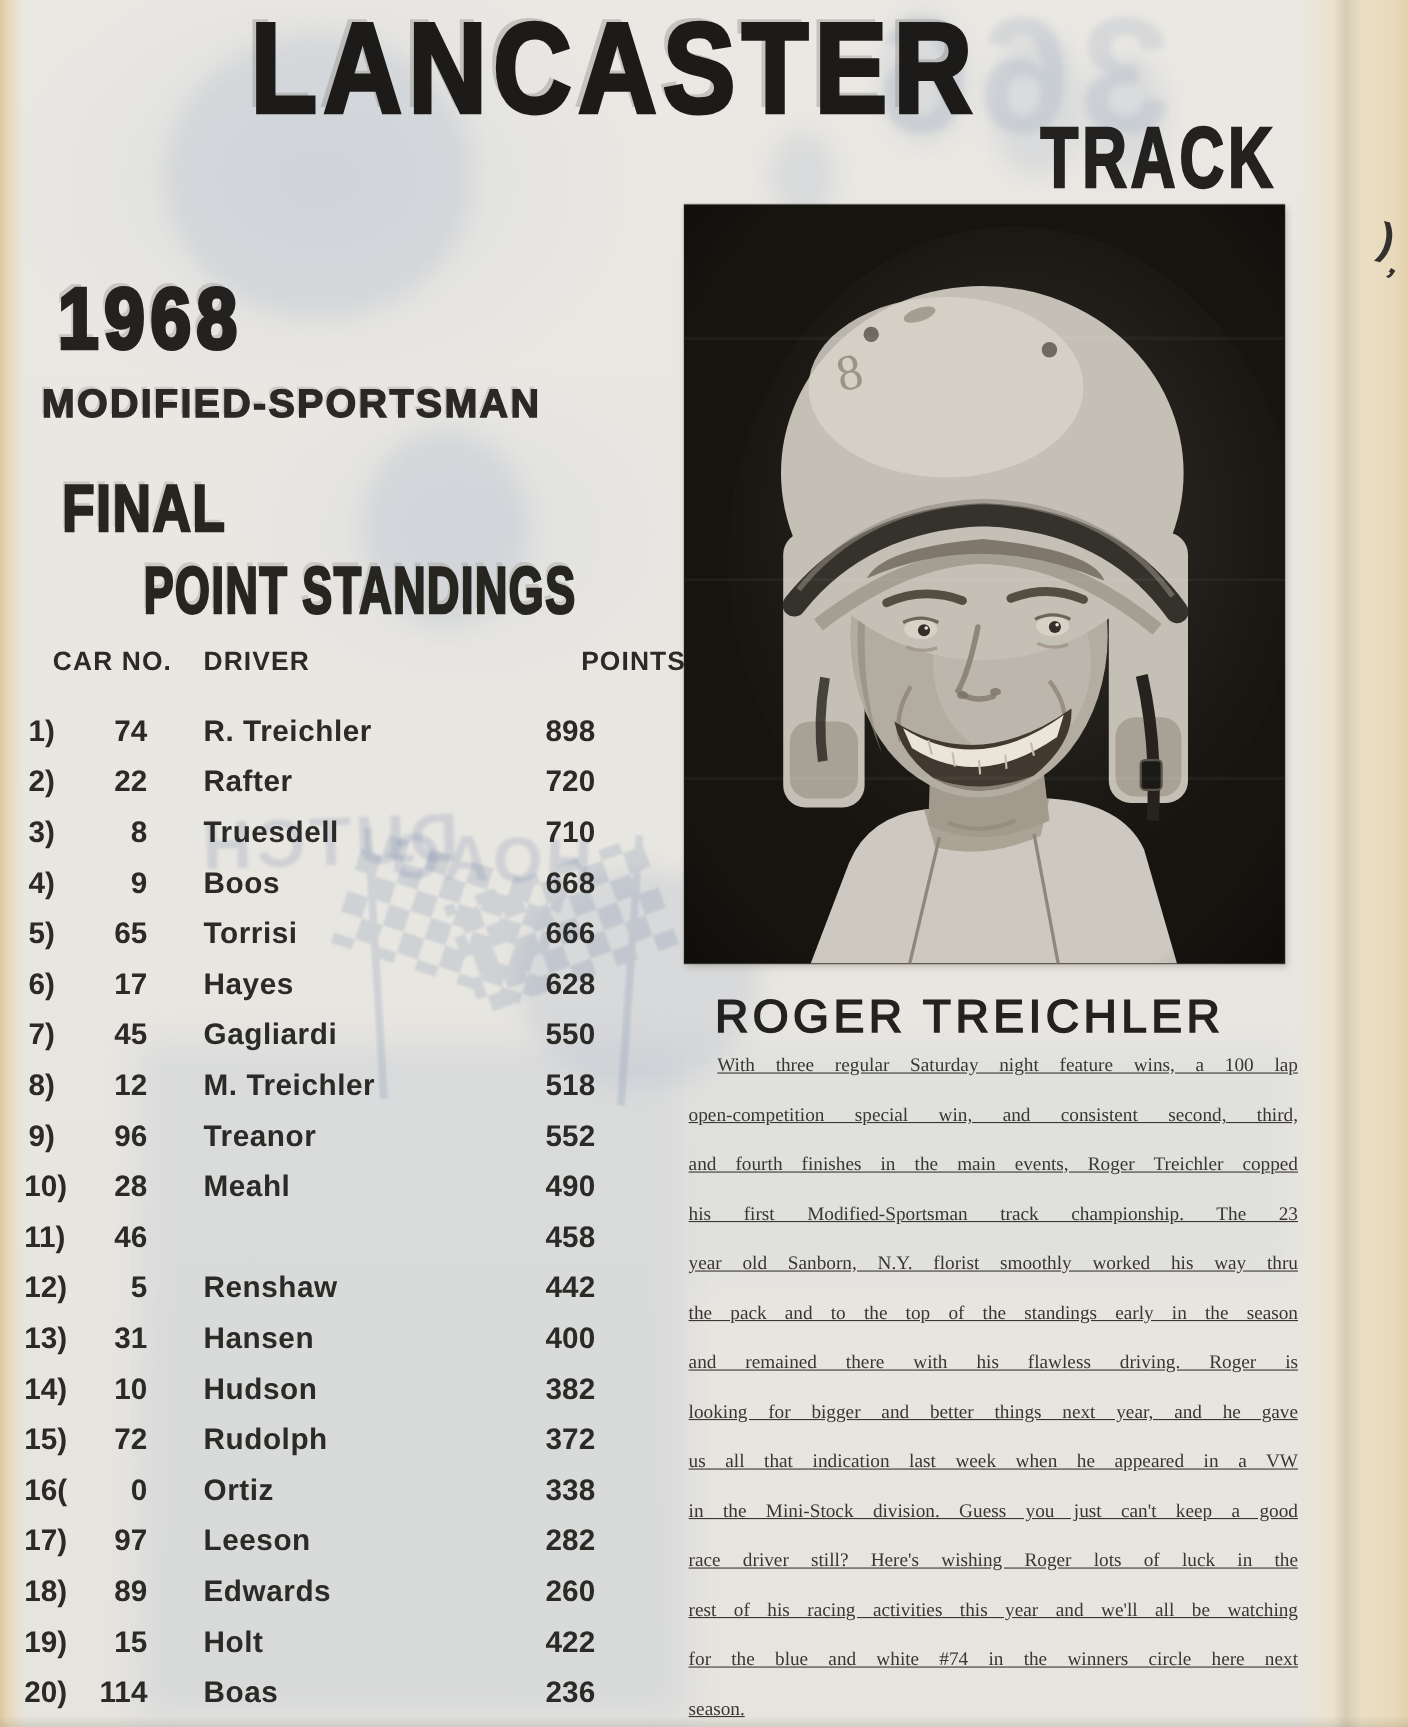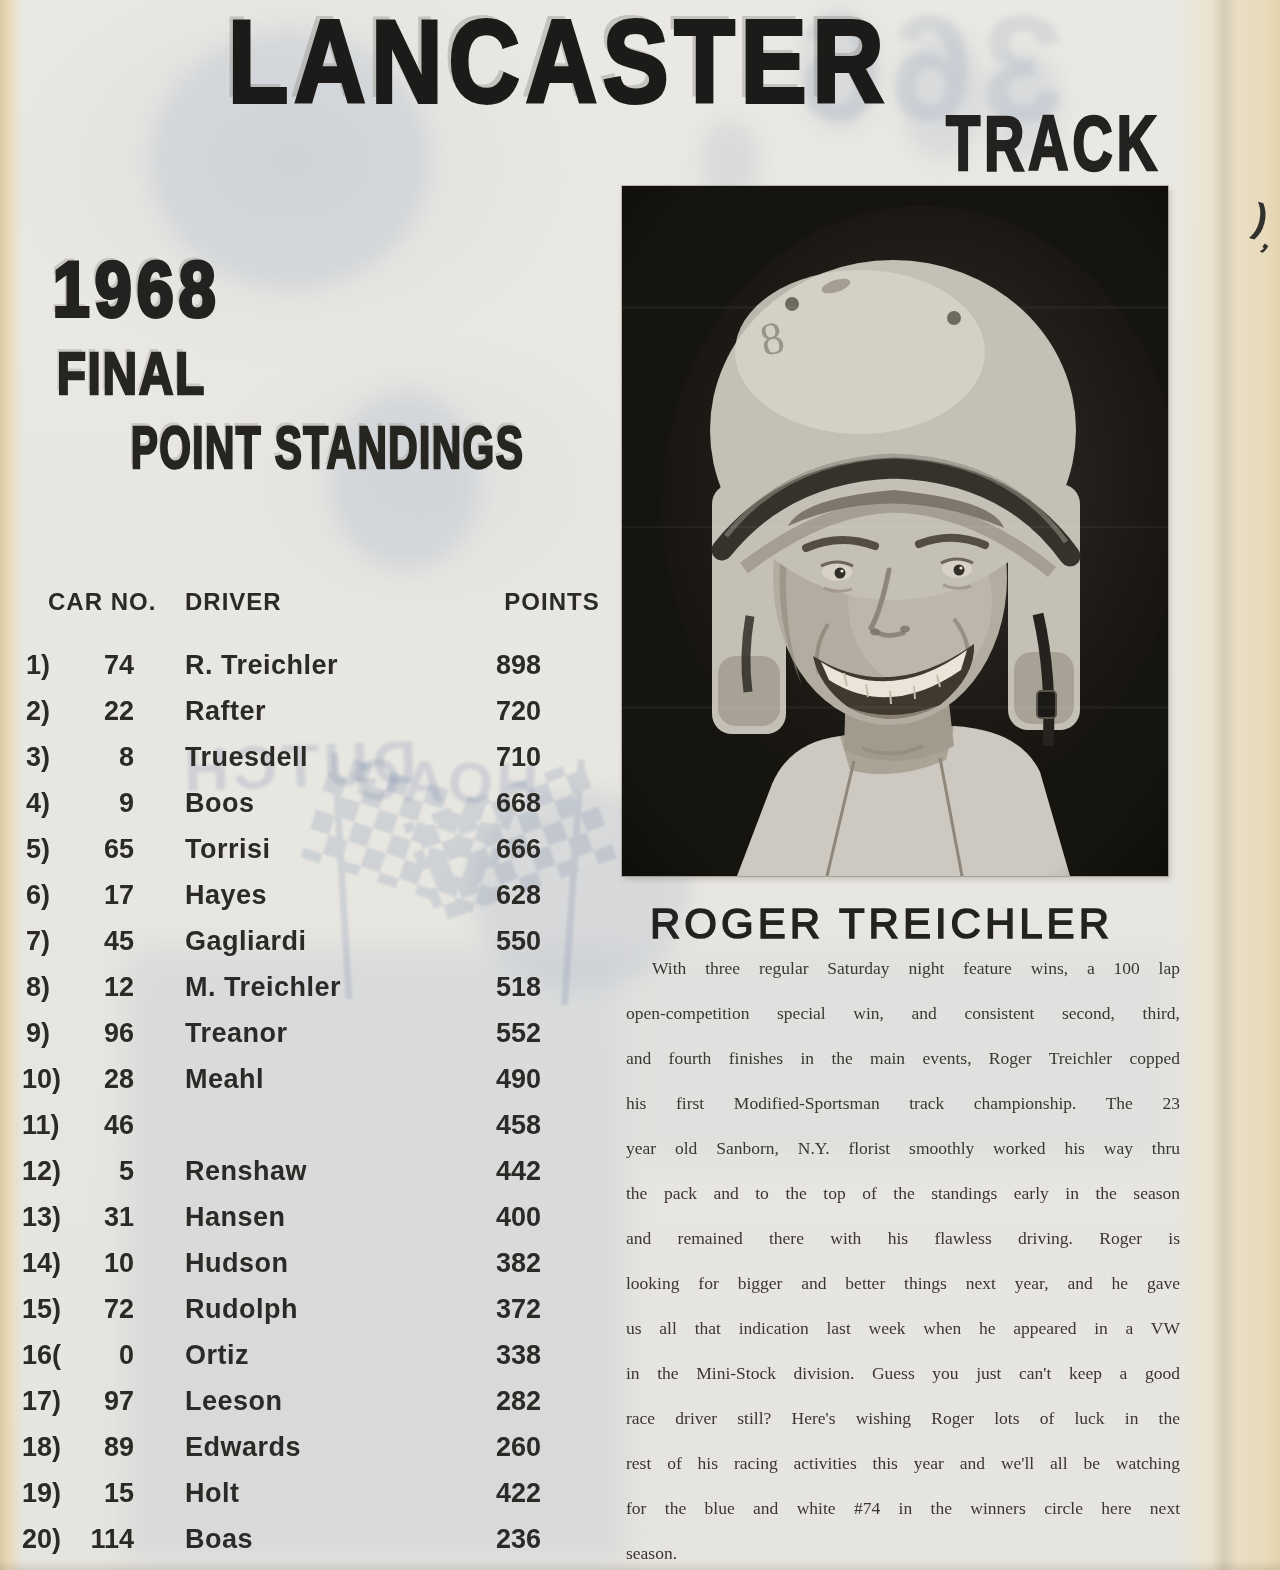--- a/index.html
+++ b/index.html
@@ -145,6 +145,7 @@
 
   <div class="abs head-col">
     <div><span class="year">1968</span></div>
+    <div class="division">MODIFIED-SPORTSMAN</div>
     <div class="final-line"><span>FINAL</span></div>
     <div class="standings-line"><span>POINT STANDINGS</span></div>
   </div>

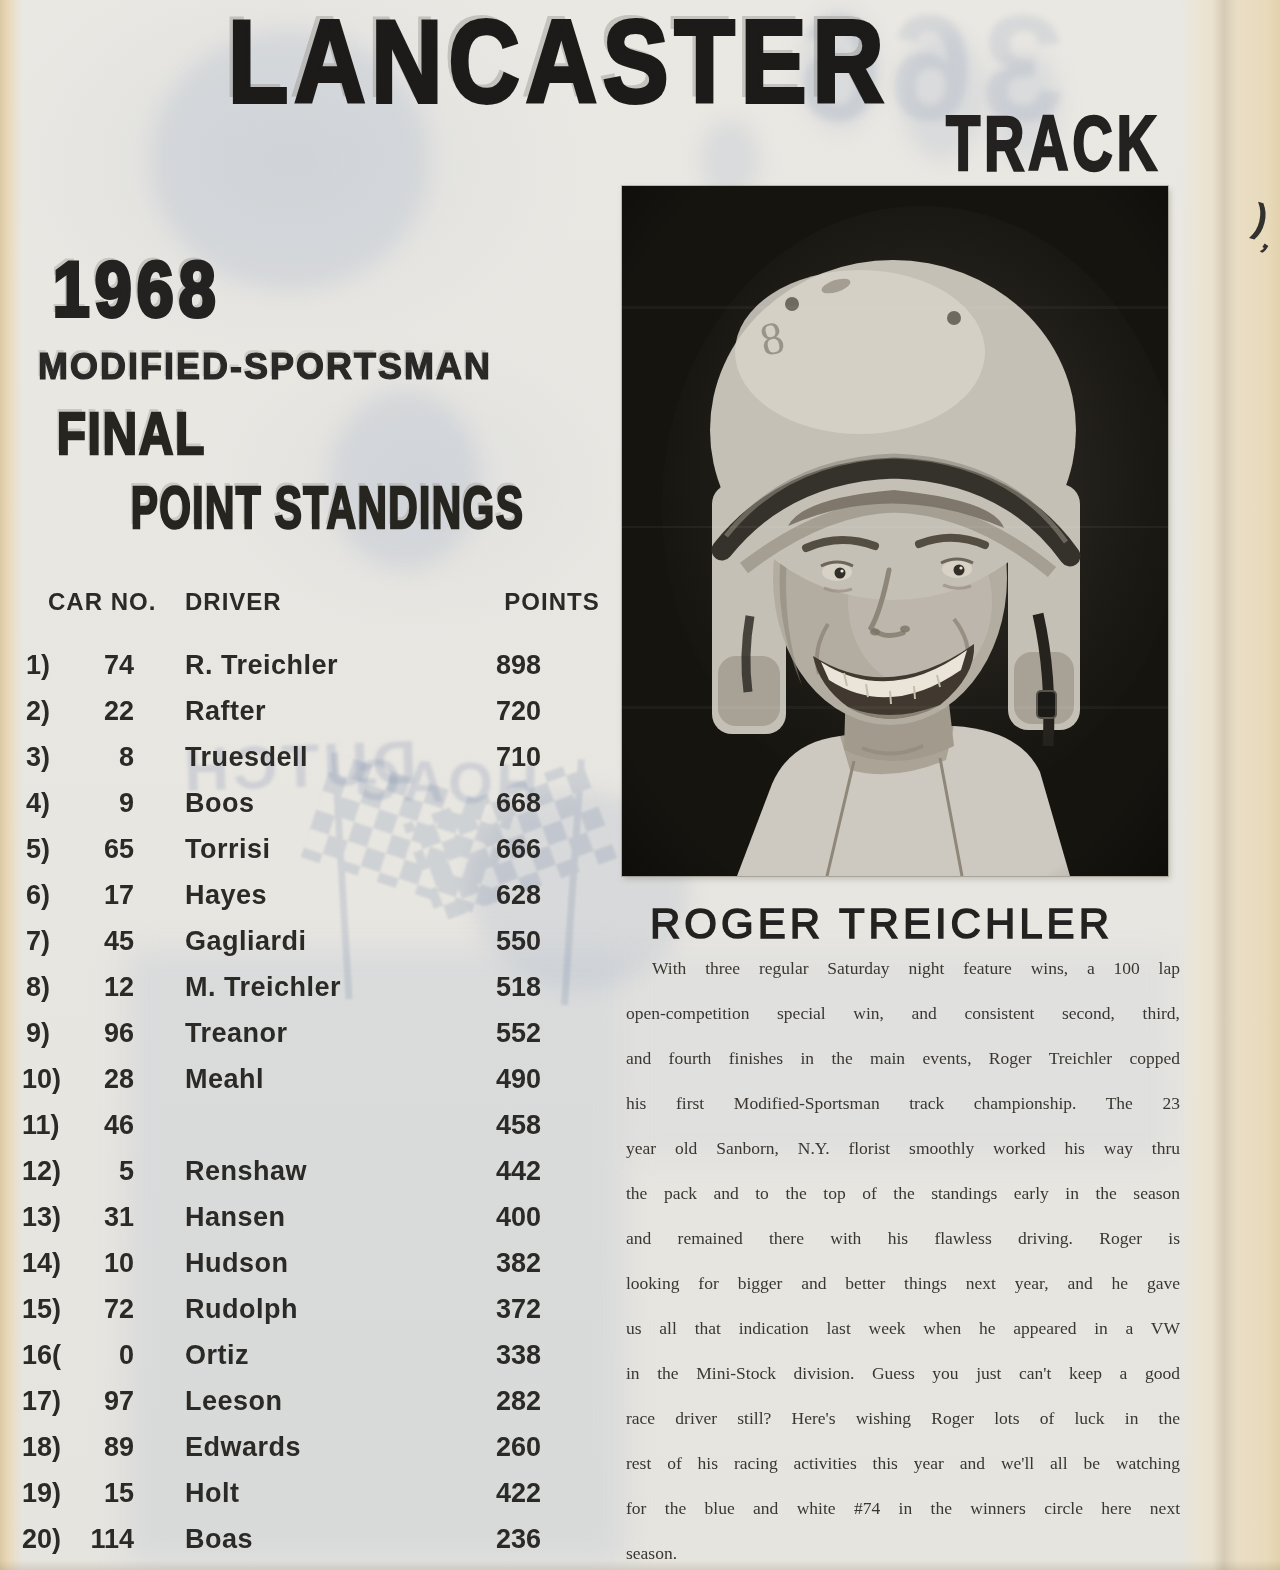--- a/index.html
+++ b/index.html
@@ -53,7 +53,7 @@
   .division { margin-top:18px; font-size:36px; font-weight:700; letter-spacing:2px;
           color:#2a2927; -webkit-text-stroke:1.2px #2a2927;
           text-shadow:-2px -3px 0 rgba(158,155,148,.35); white-space:nowrap; }
-  .final-line { margin-top:16px; }
+  .final-line { margin-top:45px; }
   .final-line span, .standings-line span { display:inline-block; font-weight:700; color:#26251f;
           -webkit-text-stroke:2.5px #26251f; text-shadow:-3px -4px 0 rgba(158,155,148,.38); white-space:nowrap; }
   .final-line span { font-size:60px; line-height:1; transform:scaleX(.80); letter-spacing:2px; }

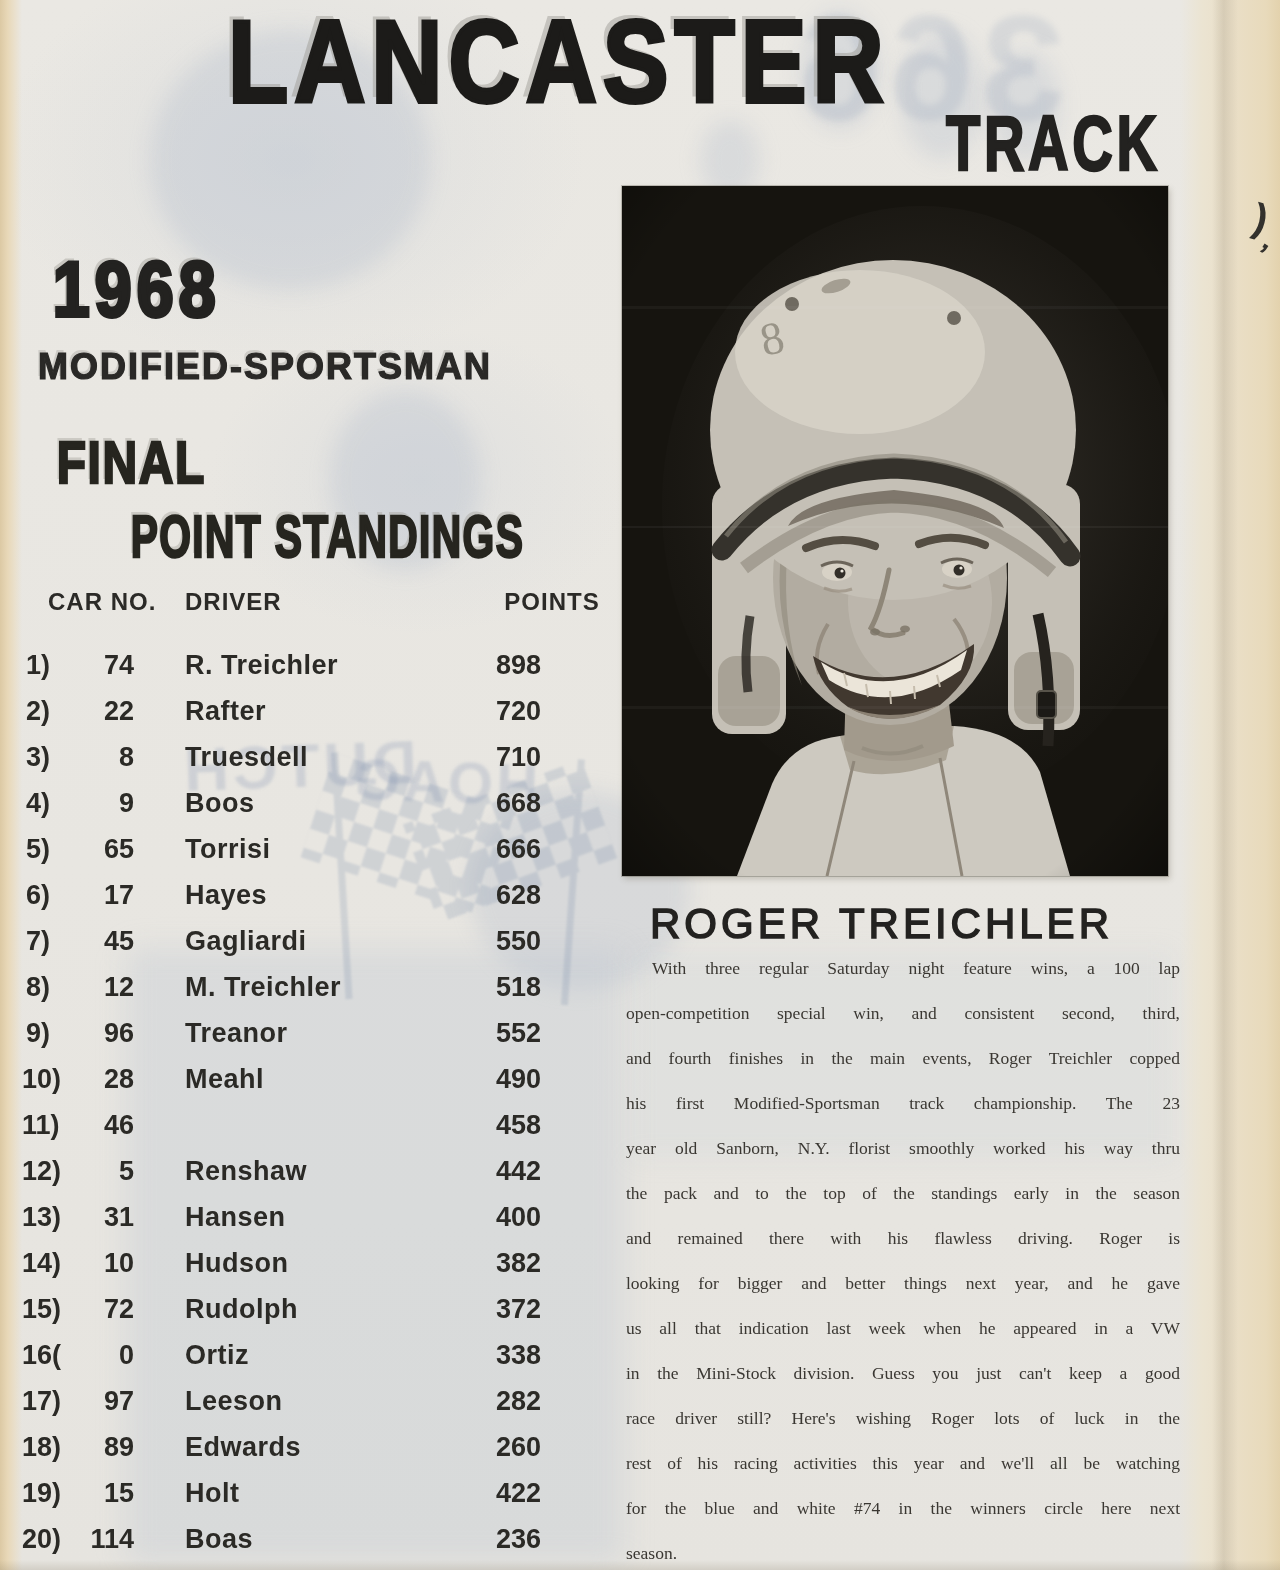--- a/index.html
+++ b/index.html
@@ -65,7 +65,7 @@
                  letter-spacing:1px; color:#2b2a27; }
   .col-headers .h-car    { position:absolute; left:48px; }
   .col-headers .h-driver { position:absolute; left:185px; }
-  .col-headers .h-points { position:absolute; left:496px; width:112px; text-align:center; }
+  .col-headers .h-points { position:absolute; left:520px; width:112px; text-align:center; }
 
   .rows { left:22px; top:642px; width:600px; }
   .t-row { position:relative; height:46px; font-weight:700; font-size:27px; color:#2b2a26; }

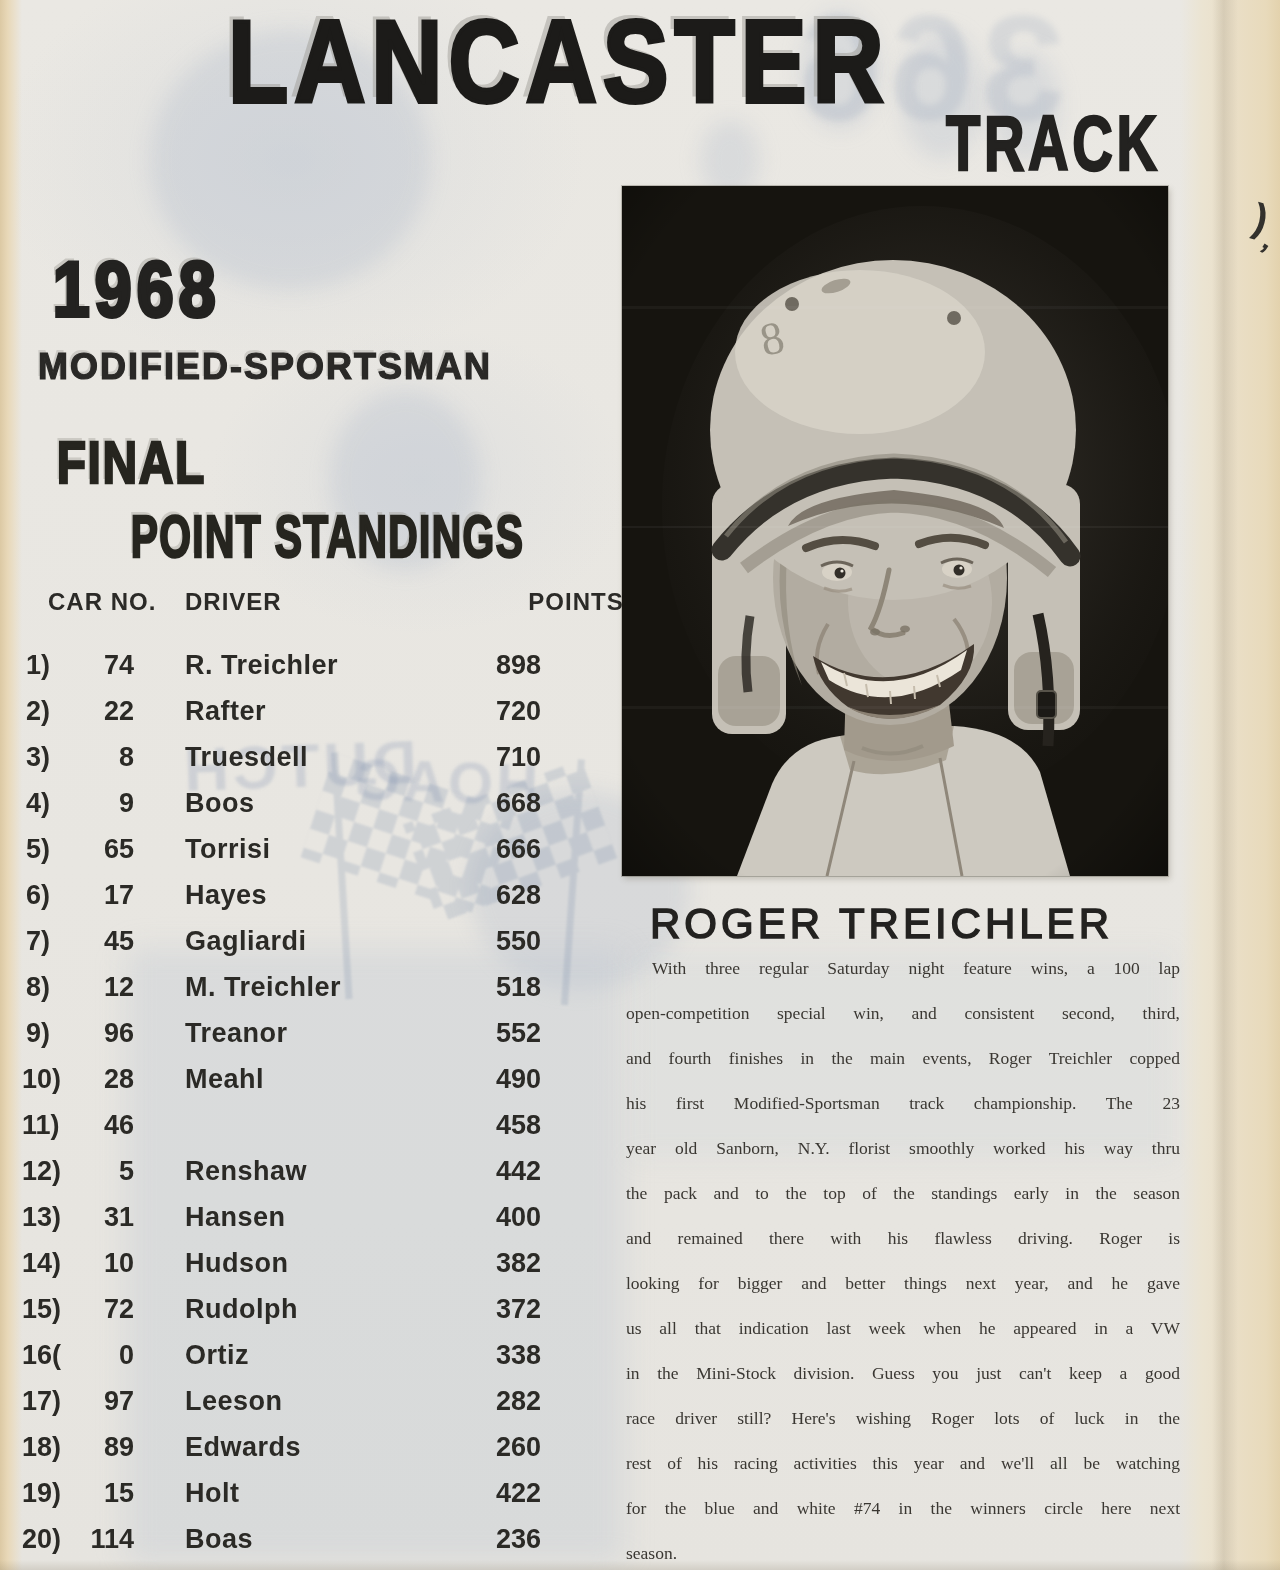--- a/index.html
+++ b/index.html
@@ -86,7 +86,7 @@
   .article { left:626px; top:946px; width:554px; font-family:"Liberation Serif", serif;
              font-size:17.5px; color:#3a3732; word-spacing:2.5px; }
   .a-line { height:45px; line-height:45px; text-align:justify; text-align-last:justify;
-            white-space:nowrap; }
+            white-space:nowrap;text-decoration:underline; }
   .a-line.first { text-indent:26px; }
   .a-line.last { text-align-last:left; }
 

